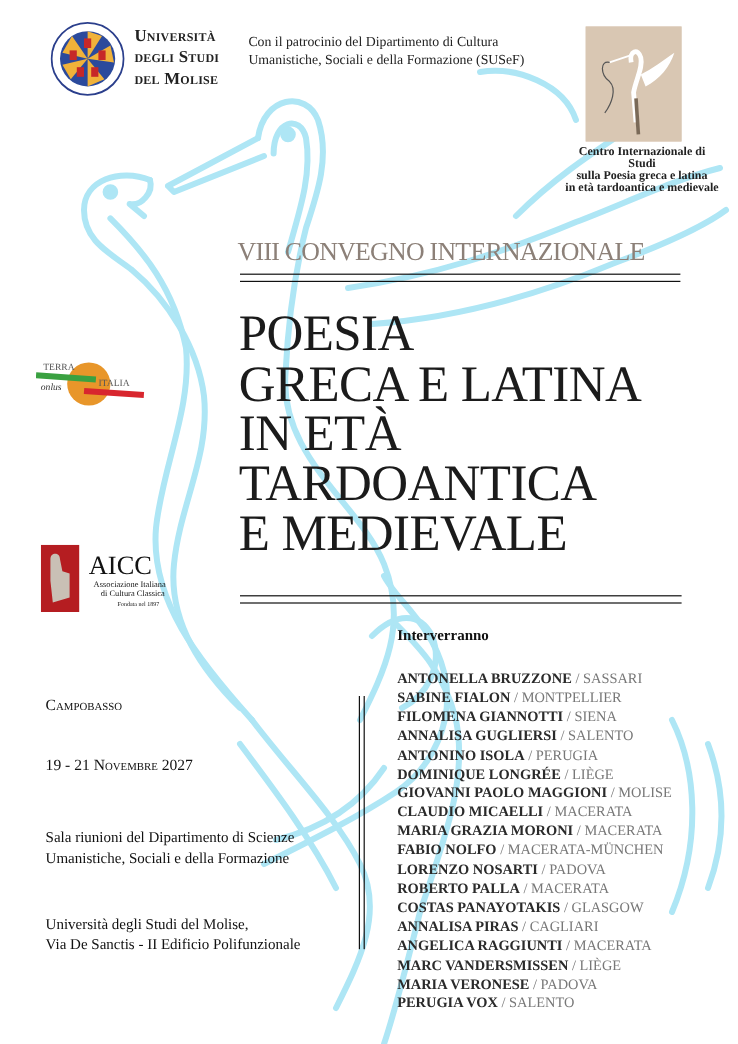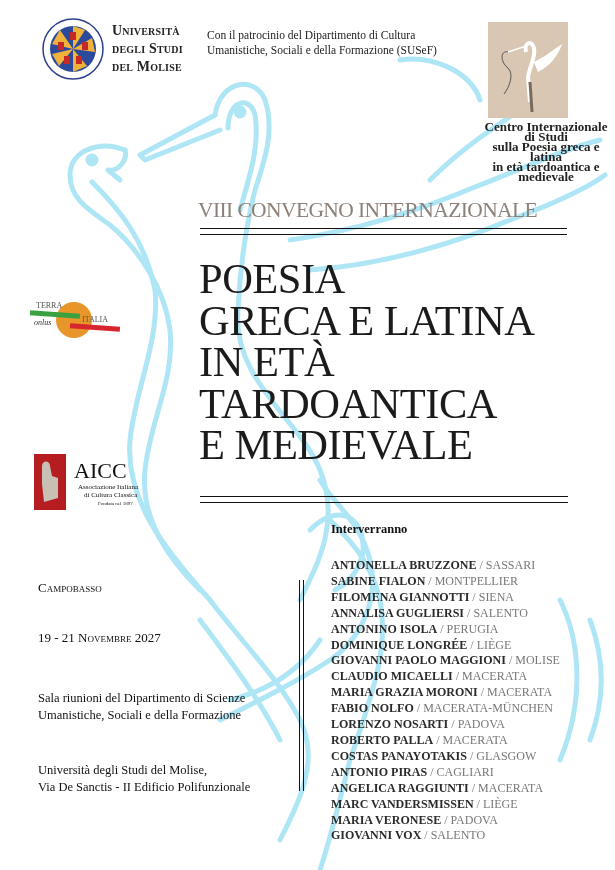--- a/index.html
+++ b/index.html
@@ -17,7 +17,7 @@
   .patronage { left:207px; top:28px; font-size:11.5px; line-height:15px; color:#222; white-space:nowrap; }
 
   .centro-img { left:488px; top:22px; width:80px; height:96px; background:#d9c7b3; }
-  .centro-caption { left:481px; top:122px; width:130px; text-align:center; font-size:13px; line-height:10px; color:#222; font-weight:bold; }
+  .centro-caption { left:470px; top:122px; width:130px; text-align:center; font-size:10px; line-height:10px; color:#222; font-weight:bold; }
 
   .conv-title { left:198px; top:198px; font-family:Liberation Serif, serif; font-size:21.5px; color:#8c8078; letter-spacing:-0.6px; white-space:nowrap; font-weight:300;}
   .rule { position:absolute; height:1px; background:#111; }

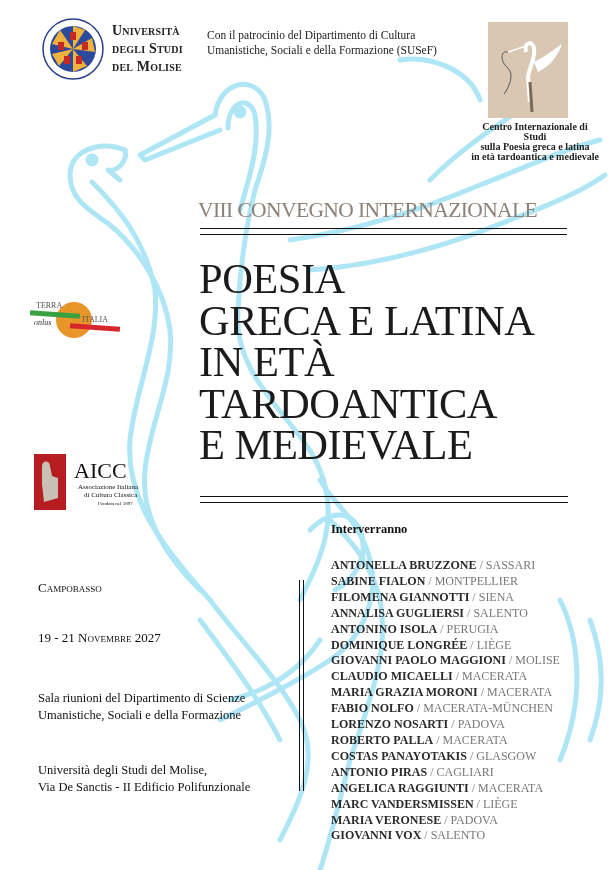--- a/index.html
+++ b/index.html
@@ -187,7 +187,7 @@
       <div class="speaker"><span class="nm">LORENZO NOSARTI</span><span class="sep"> / </span><span class="aff">PADOVA</span></div>
       <div class="speaker"><span class="nm">ROBERTO PALLA</span><span class="sep"> / </span><span class="aff">MACERATA</span></div>
       <div class="speaker"><span class="nm">COSTAS PANAYOTAKIS</span><span class="sep"> / </span><span class="aff">GLASGOW</span></div>
-      <div class="speaker"><span class="nm">ANTONIO PIRAS</span><span class="sep"> / </span><span class="aff">CAGLIARI</span></div>
+      <div class="speaker"><span class="nm">ANNALISA PIRAS</span><span class="sep"> / </span><span class="aff">CAGLIARI</span></div>
       <div class="speaker"><span class="nm">ANGELICA RAGGIUNTI</span><span class="sep"> / </span><span class="aff">MACERATA</span></div>
       <div class="speaker"><span class="nm">MARC VANDERSMISSEN</span><span class="sep"> / </span><span class="aff">LIÈGE</span></div>
       <div class="speaker"><span class="nm">MARIA VERONESE</span><span class="sep"> / </span><span class="aff">PADOVA</span></div>

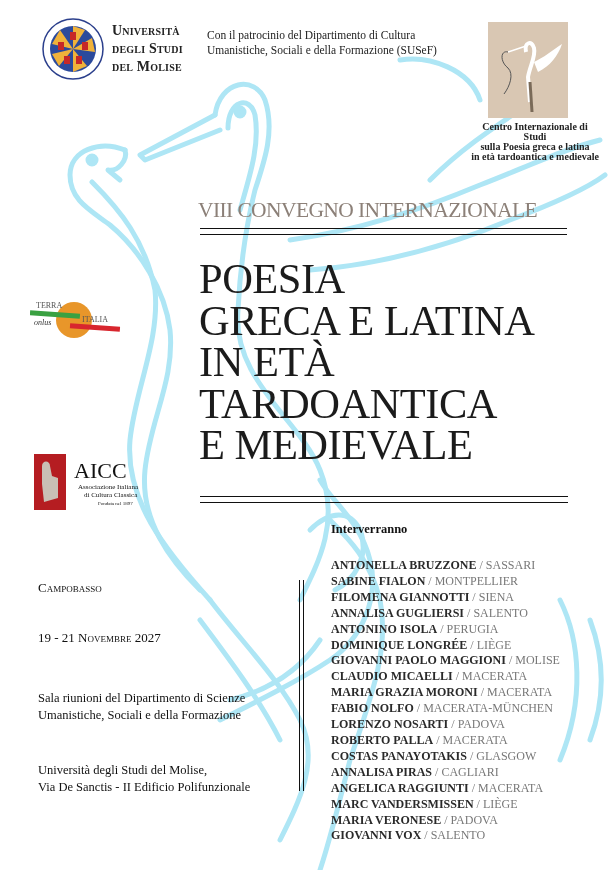--- a/index.html
+++ b/index.html
@@ -191,7 +191,7 @@
       <div class="speaker"><span class="nm">ANGELICA RAGGIUNTI</span><span class="sep"> / </span><span class="aff">MACERATA</span></div>
       <div class="speaker"><span class="nm">MARC VANDERSMISSEN</span><span class="sep"> / </span><span class="aff">LIÈGE</span></div>
       <div class="speaker"><span class="nm">MARIA VERONESE</span><span class="sep"> / </span><span class="aff">PADOVA</span></div>
-      <div class="speaker"><span class="nm">GIOVANNI VOX</span><span class="sep"> / </span><span class="aff">SALENTO</span></div>
+      <div class="speaker"><span class="nm">PERUGIA VOX</span><span class="sep"> / </span><span class="aff">SALENTO</span></div>
     </div>
 </div>
 

